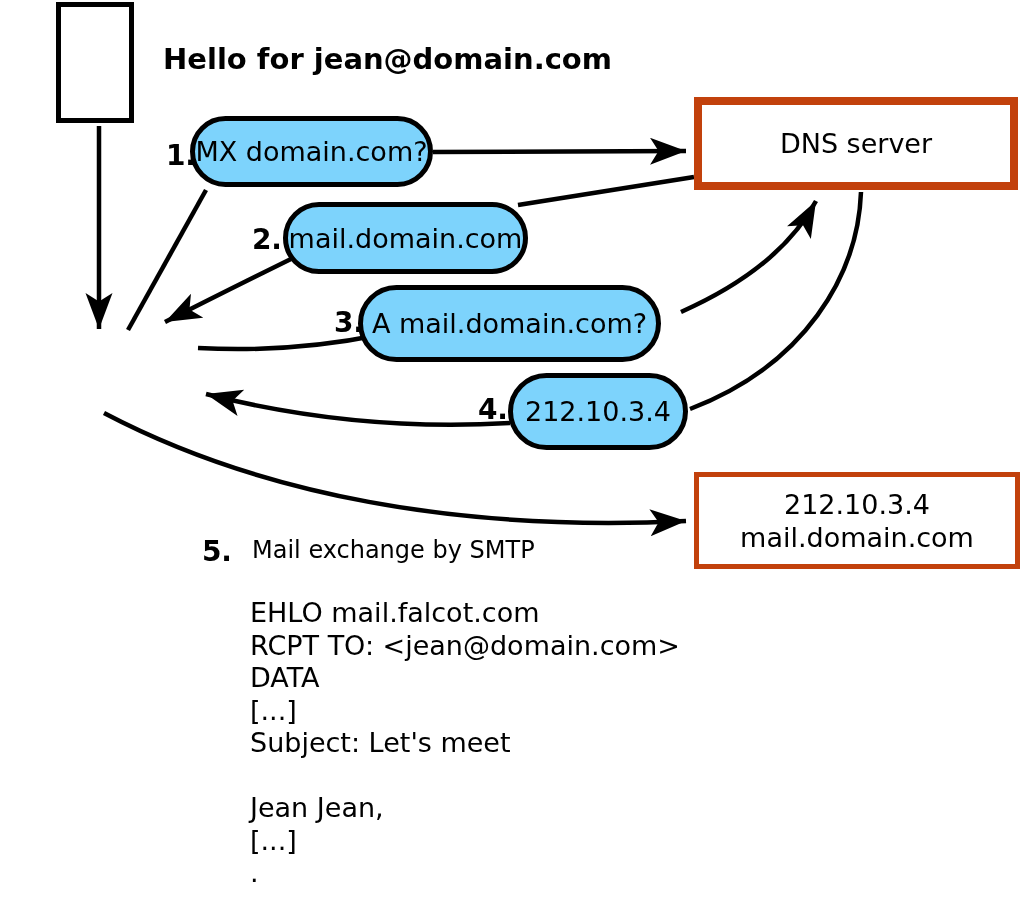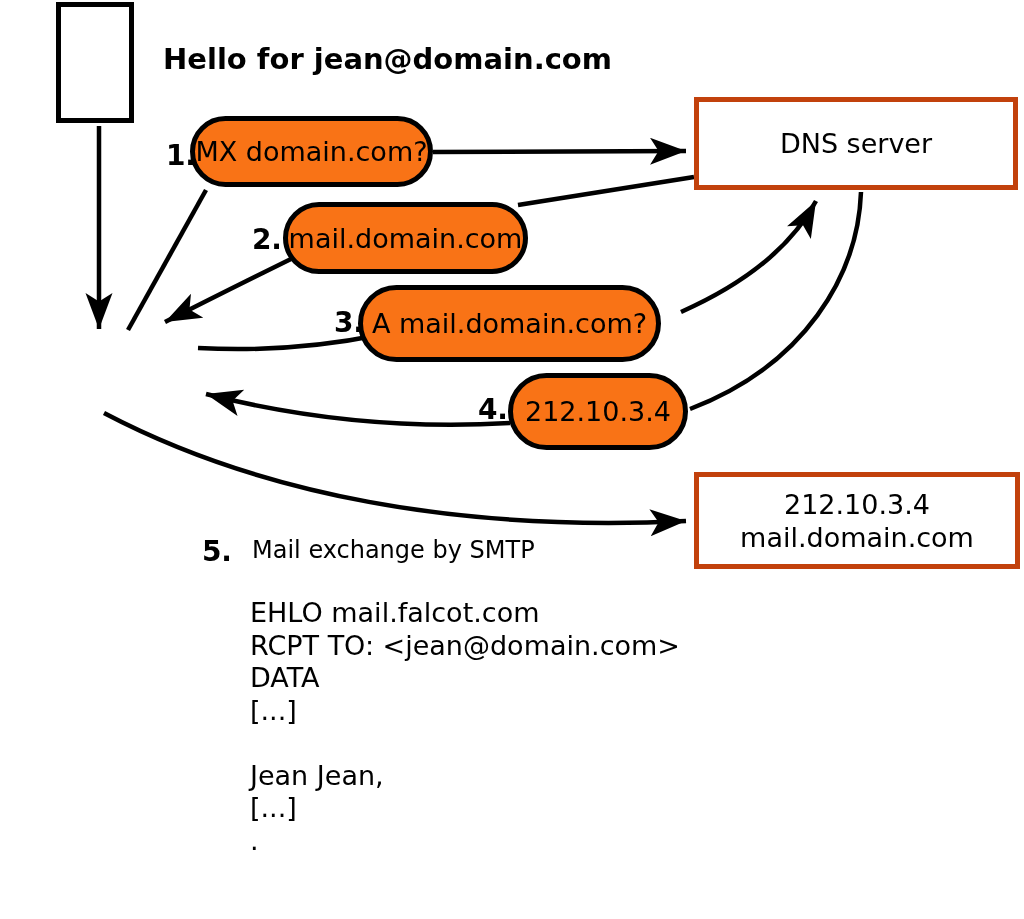--- a/index.html
+++ b/index.html
@@ -36,7 +36,7 @@
     position: absolute;
     box-sizing: border-box;
     border: 5px solid #000000;
-    background: #f97316;
+    background: #7dd3fc;
     display: flex;
     align-items: center;
     justify-content: center;

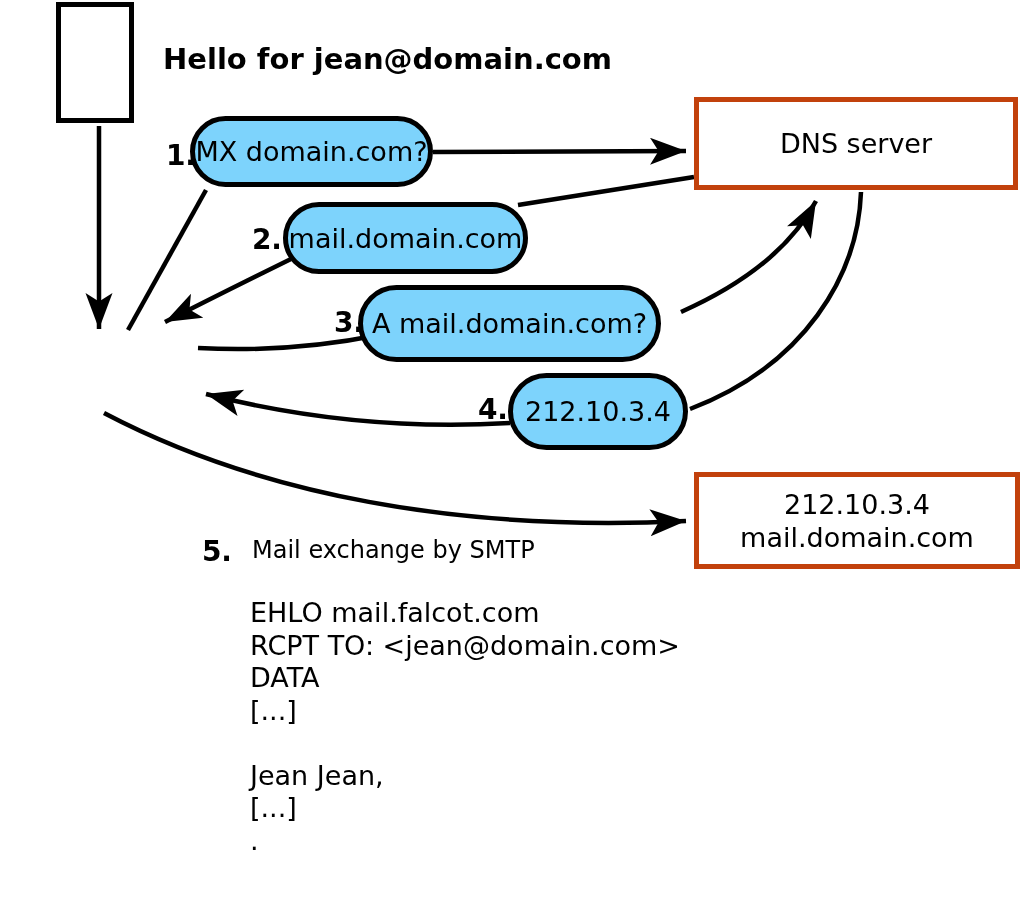--- a/index.html
+++ b/index.html
@@ -23,7 +23,7 @@
   .node {
     position: absolute;
     box-sizing: border-box;
-    border: 5px solid #c2410c;
+    border: 8px solid #c2410c;
     background: #ffffff;
     display: flex;
     align-items: center;

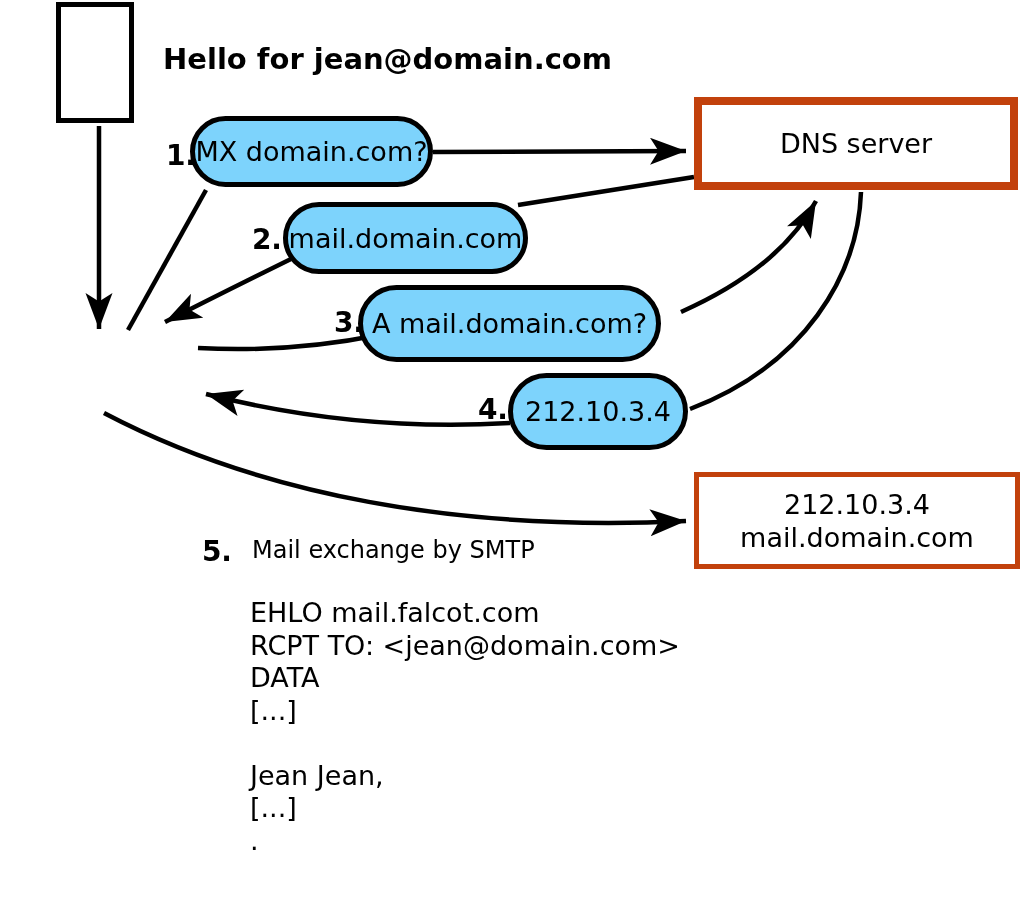--- a/index.html
+++ b/index.html
@@ -143,6 +143,7 @@
     <div class="smtp-line">RCPT TO: &lt;jean@domain.com&gt;</div>
     <div class="smtp-line">DATA</div>
     <div class="smtp-line">[...]</div>
+    <div class="smtp-line">Subject: Let's meet</div>
     <div class="smtp-line"></div>
     <div class="smtp-line">Jean Jean,</div>
     <div class="smtp-line">[...]</div>

